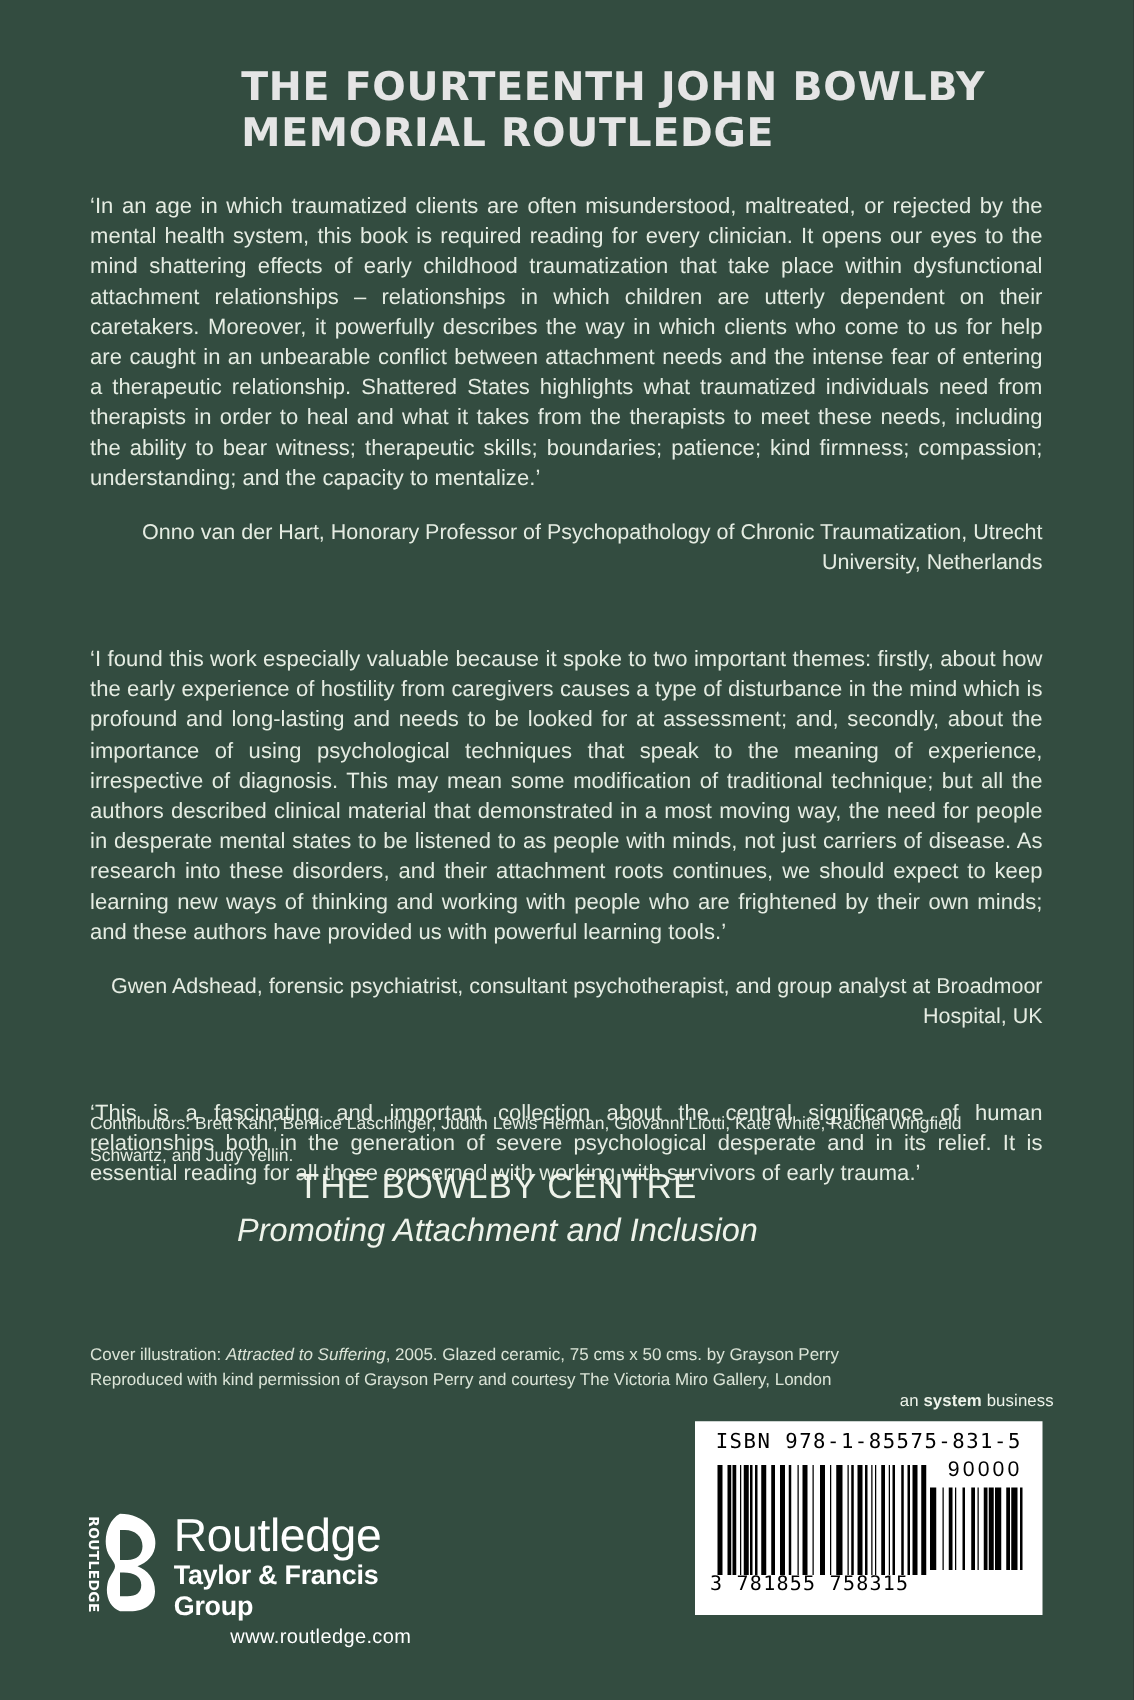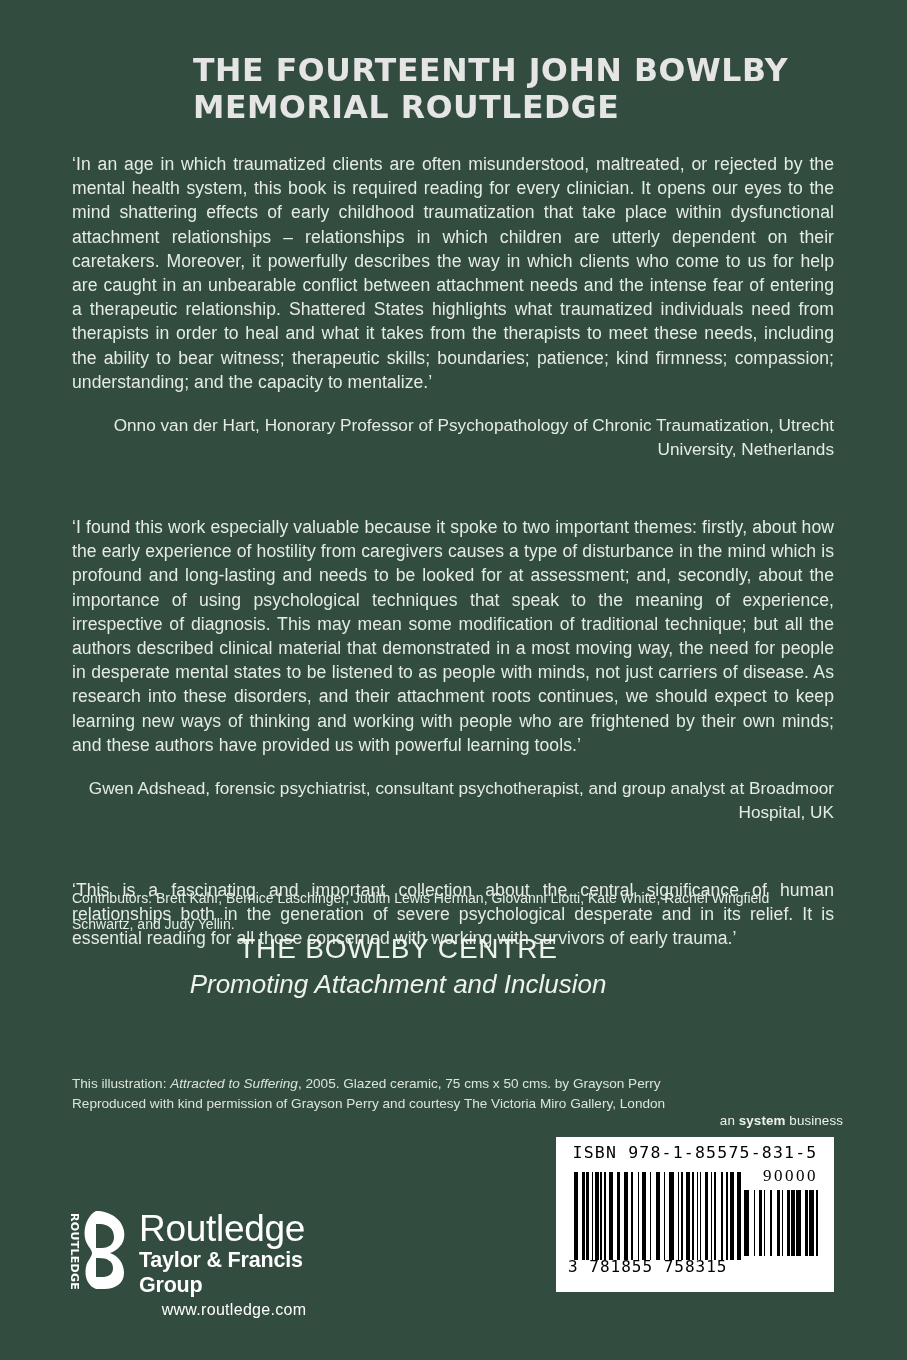--- a/index.html
+++ b/index.html
@@ -274,7 +274,7 @@
   </div>
 
   <div class="credit">
-    <div><span>This illustration:  </span><em>Attracted to Suffering</em><span>, 2005. Glazed ceramic, 75 cms x 50 cms. by Grayson Perry</span></div>
+    <div><span>Cover illustration:  </span><em>Attracted to Suffering</em><span>, 2005. Glazed ceramic, 75 cms x 50 cms. by Grayson Perry</span></div>
     <div>Reproduced with kind permission of Grayson Perry and courtesy The Victoria Miro Gallery, London</div>
   </div>
 

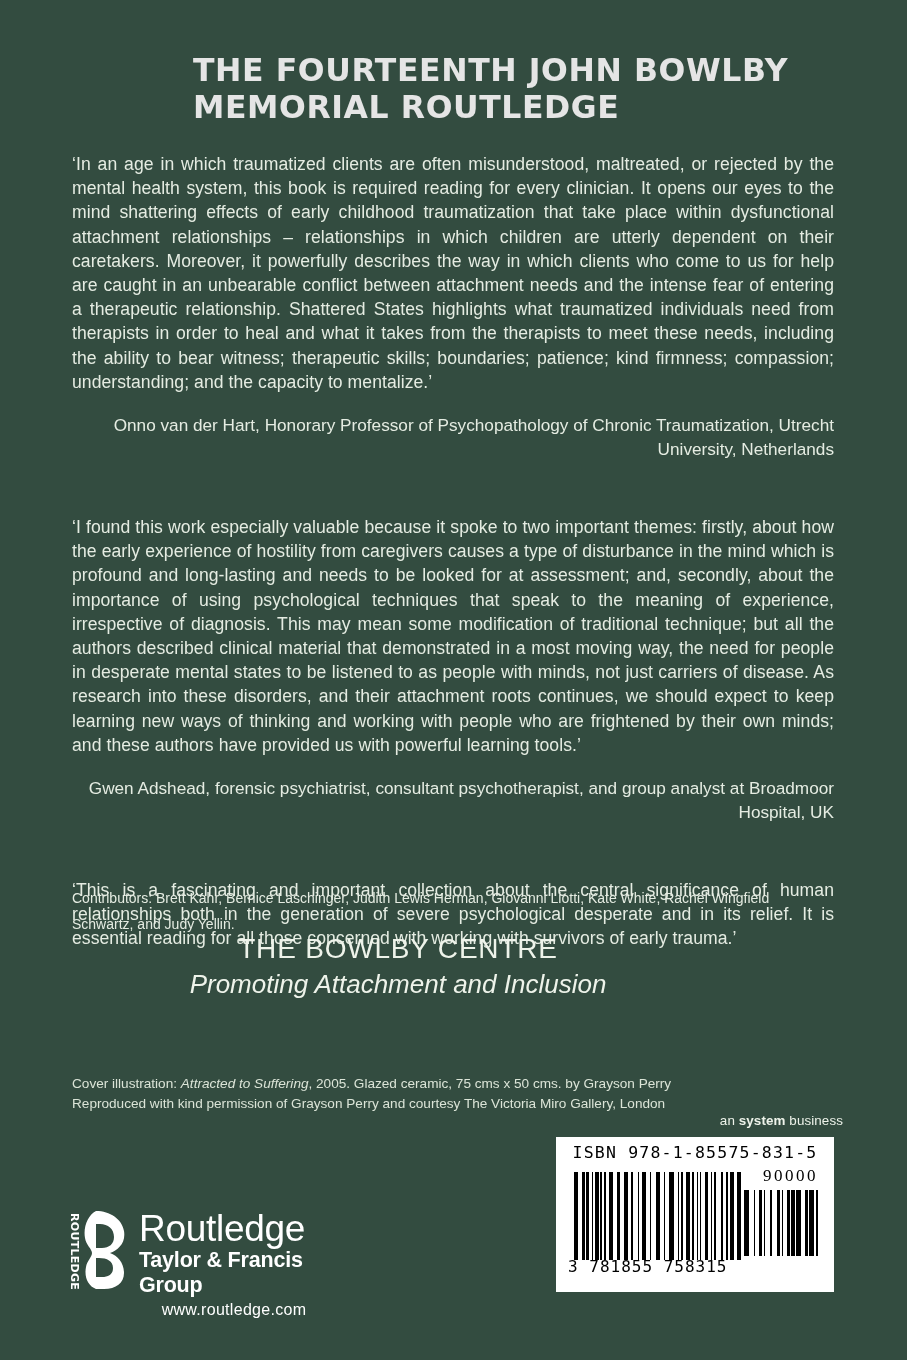--- a/index.html
+++ b/index.html
@@ -164,7 +164,7 @@
     position: absolute;
     right: 6px;
     top: 2px;
-    font-family: Liberation Serif, serif;
+    font-family: Liberation Sans, sans-serif;
     font-size: 17px;
     letter-spacing: 2.5px;
     color: #000;

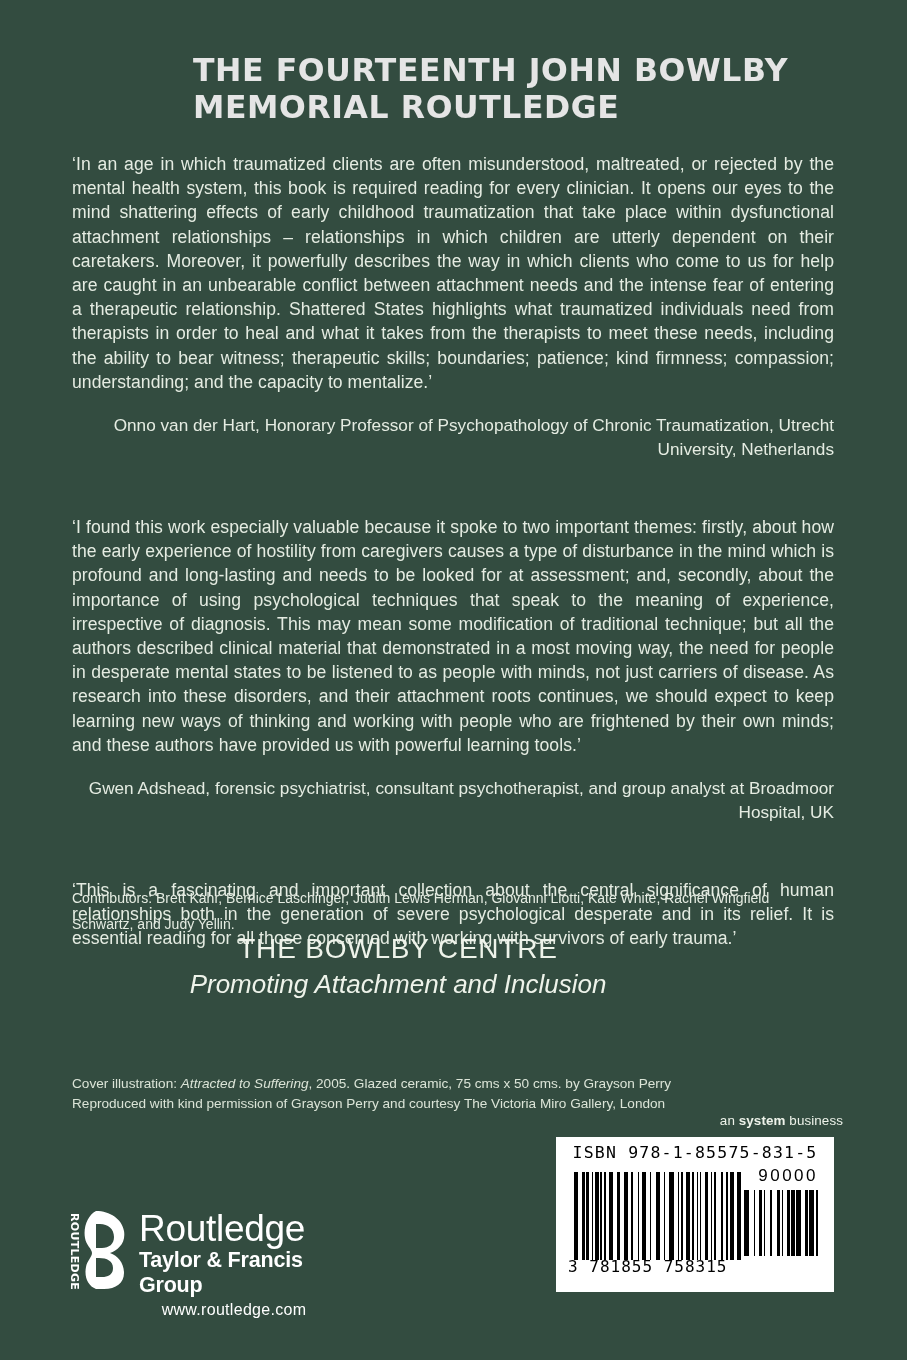--- a/index.html
+++ b/index.html
@@ -236,7 +236,7 @@
     font-size: 16px;
     color: #ffffff;
     line-height: 20px;
-    text-align: center;
+    text-align: right;
     letter-spacing: 0.3px;
     margin-top: 2px;
   }

